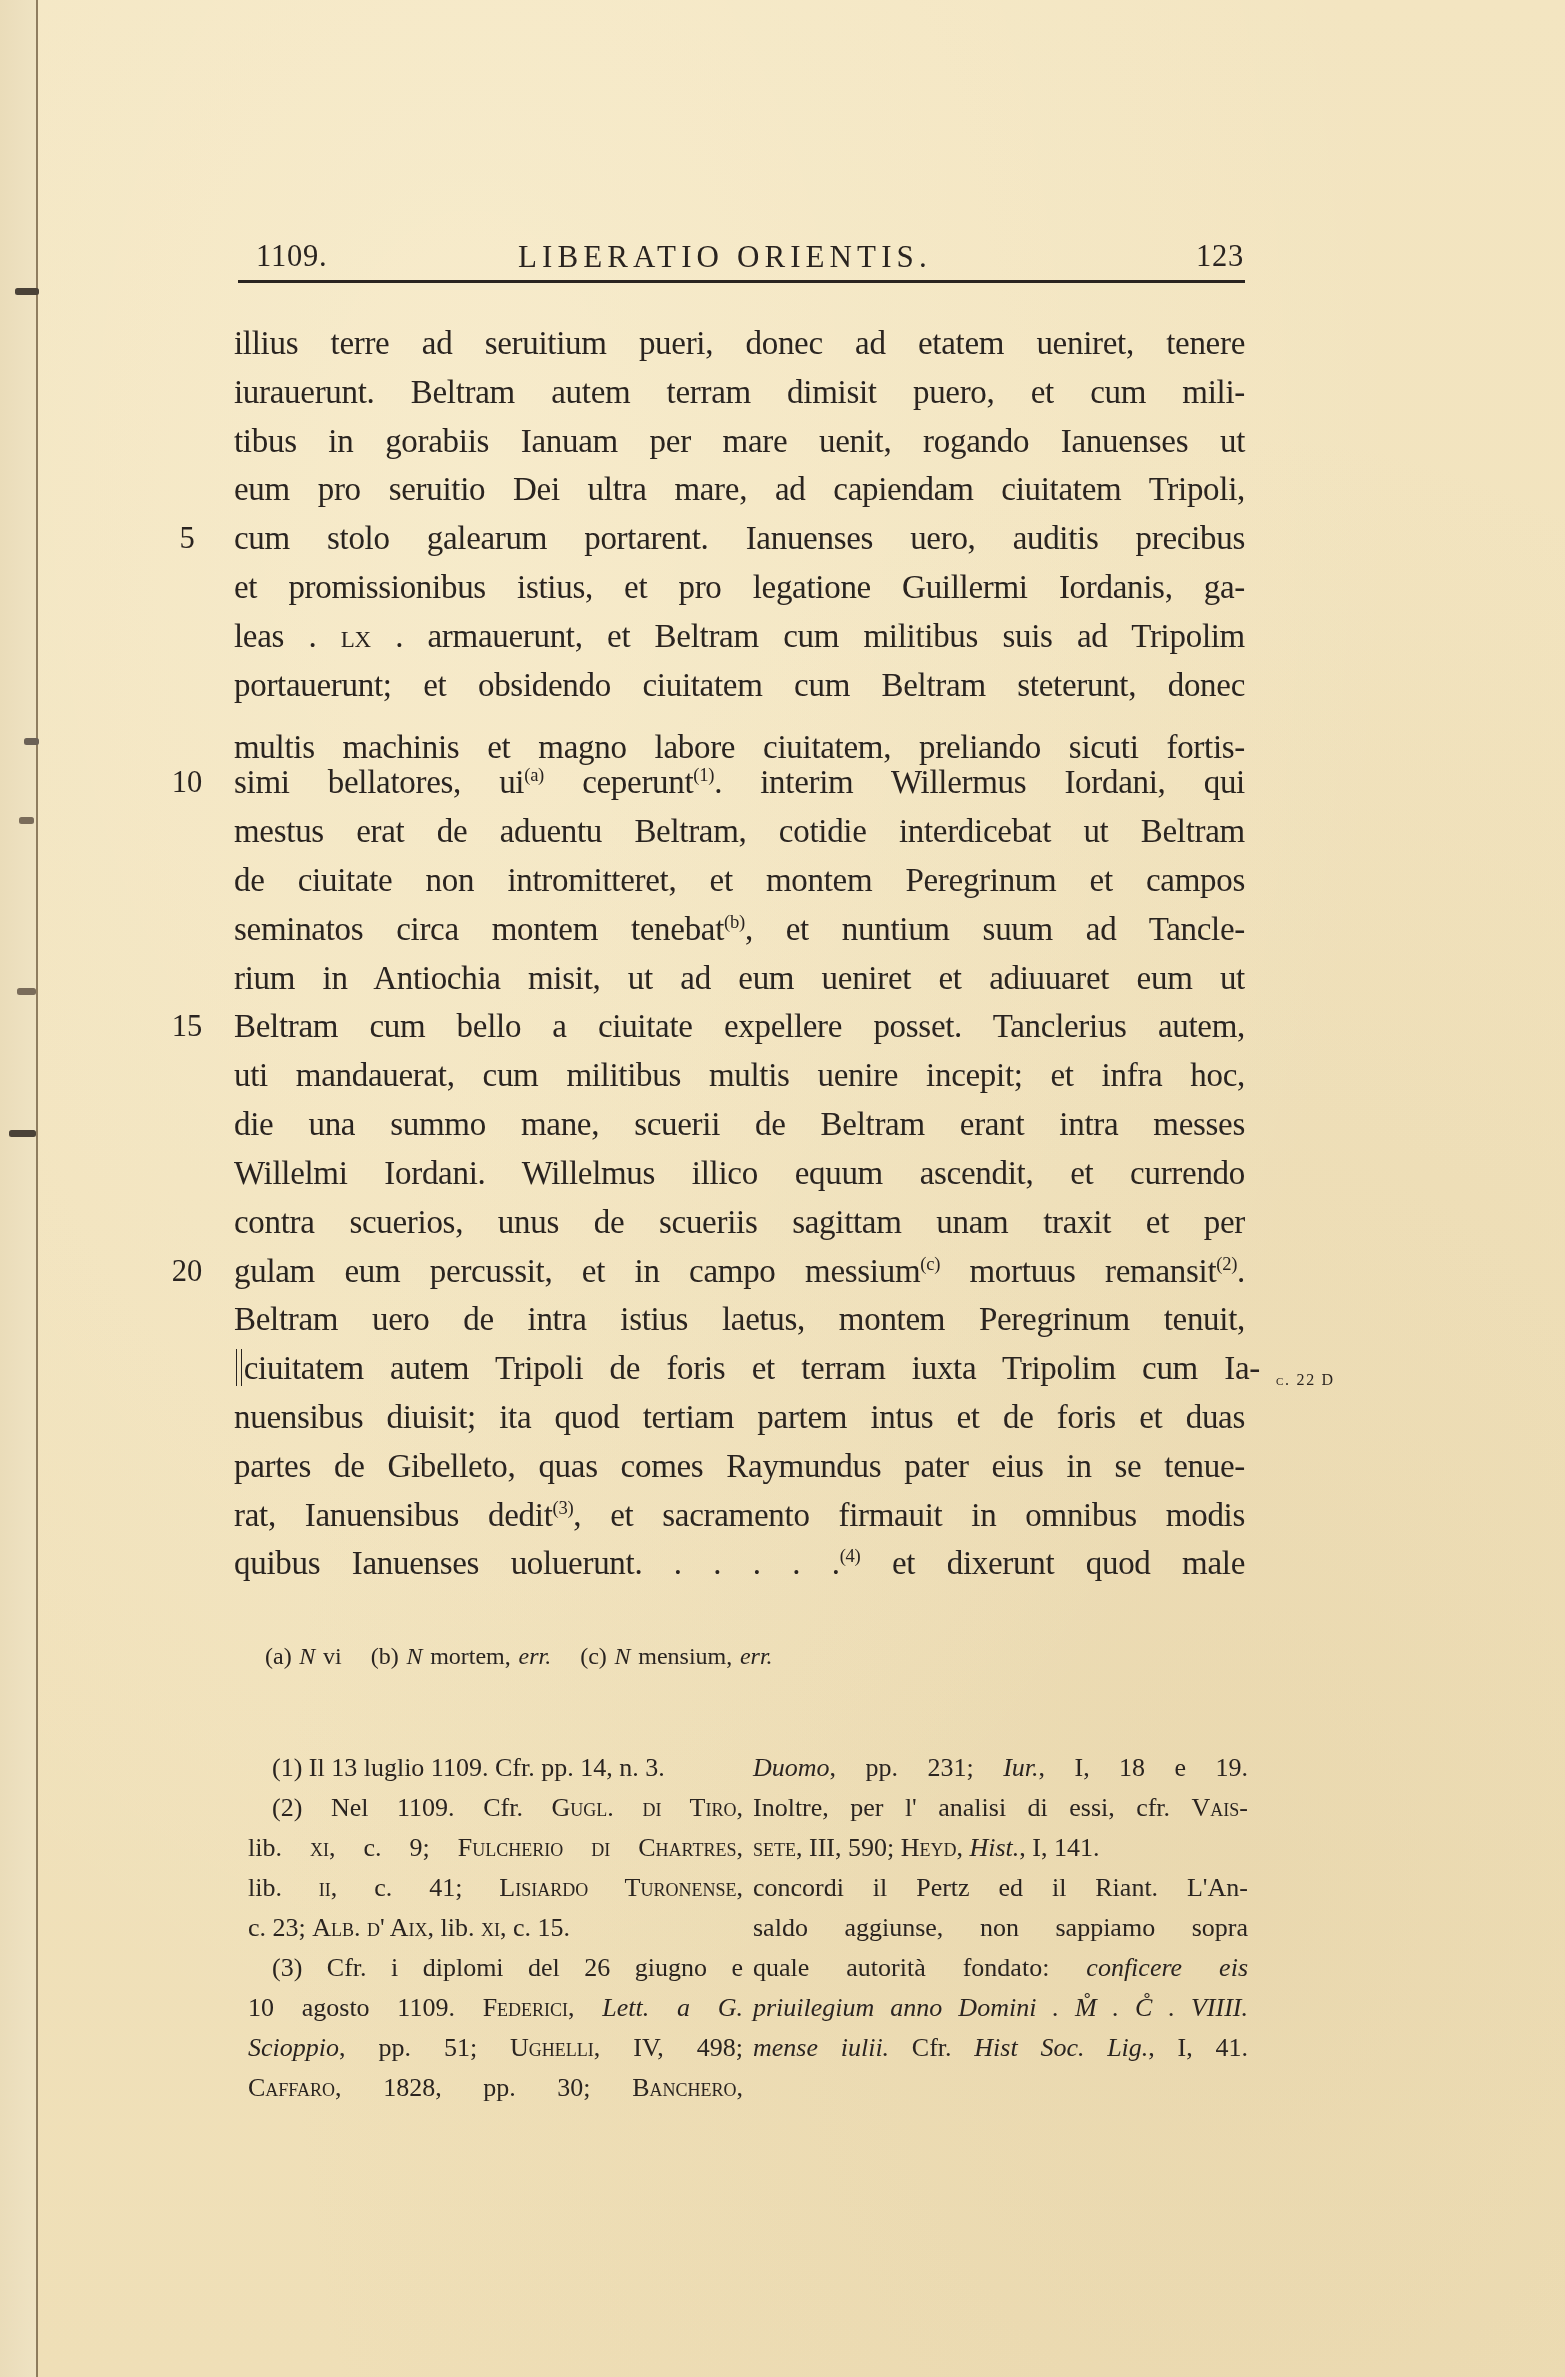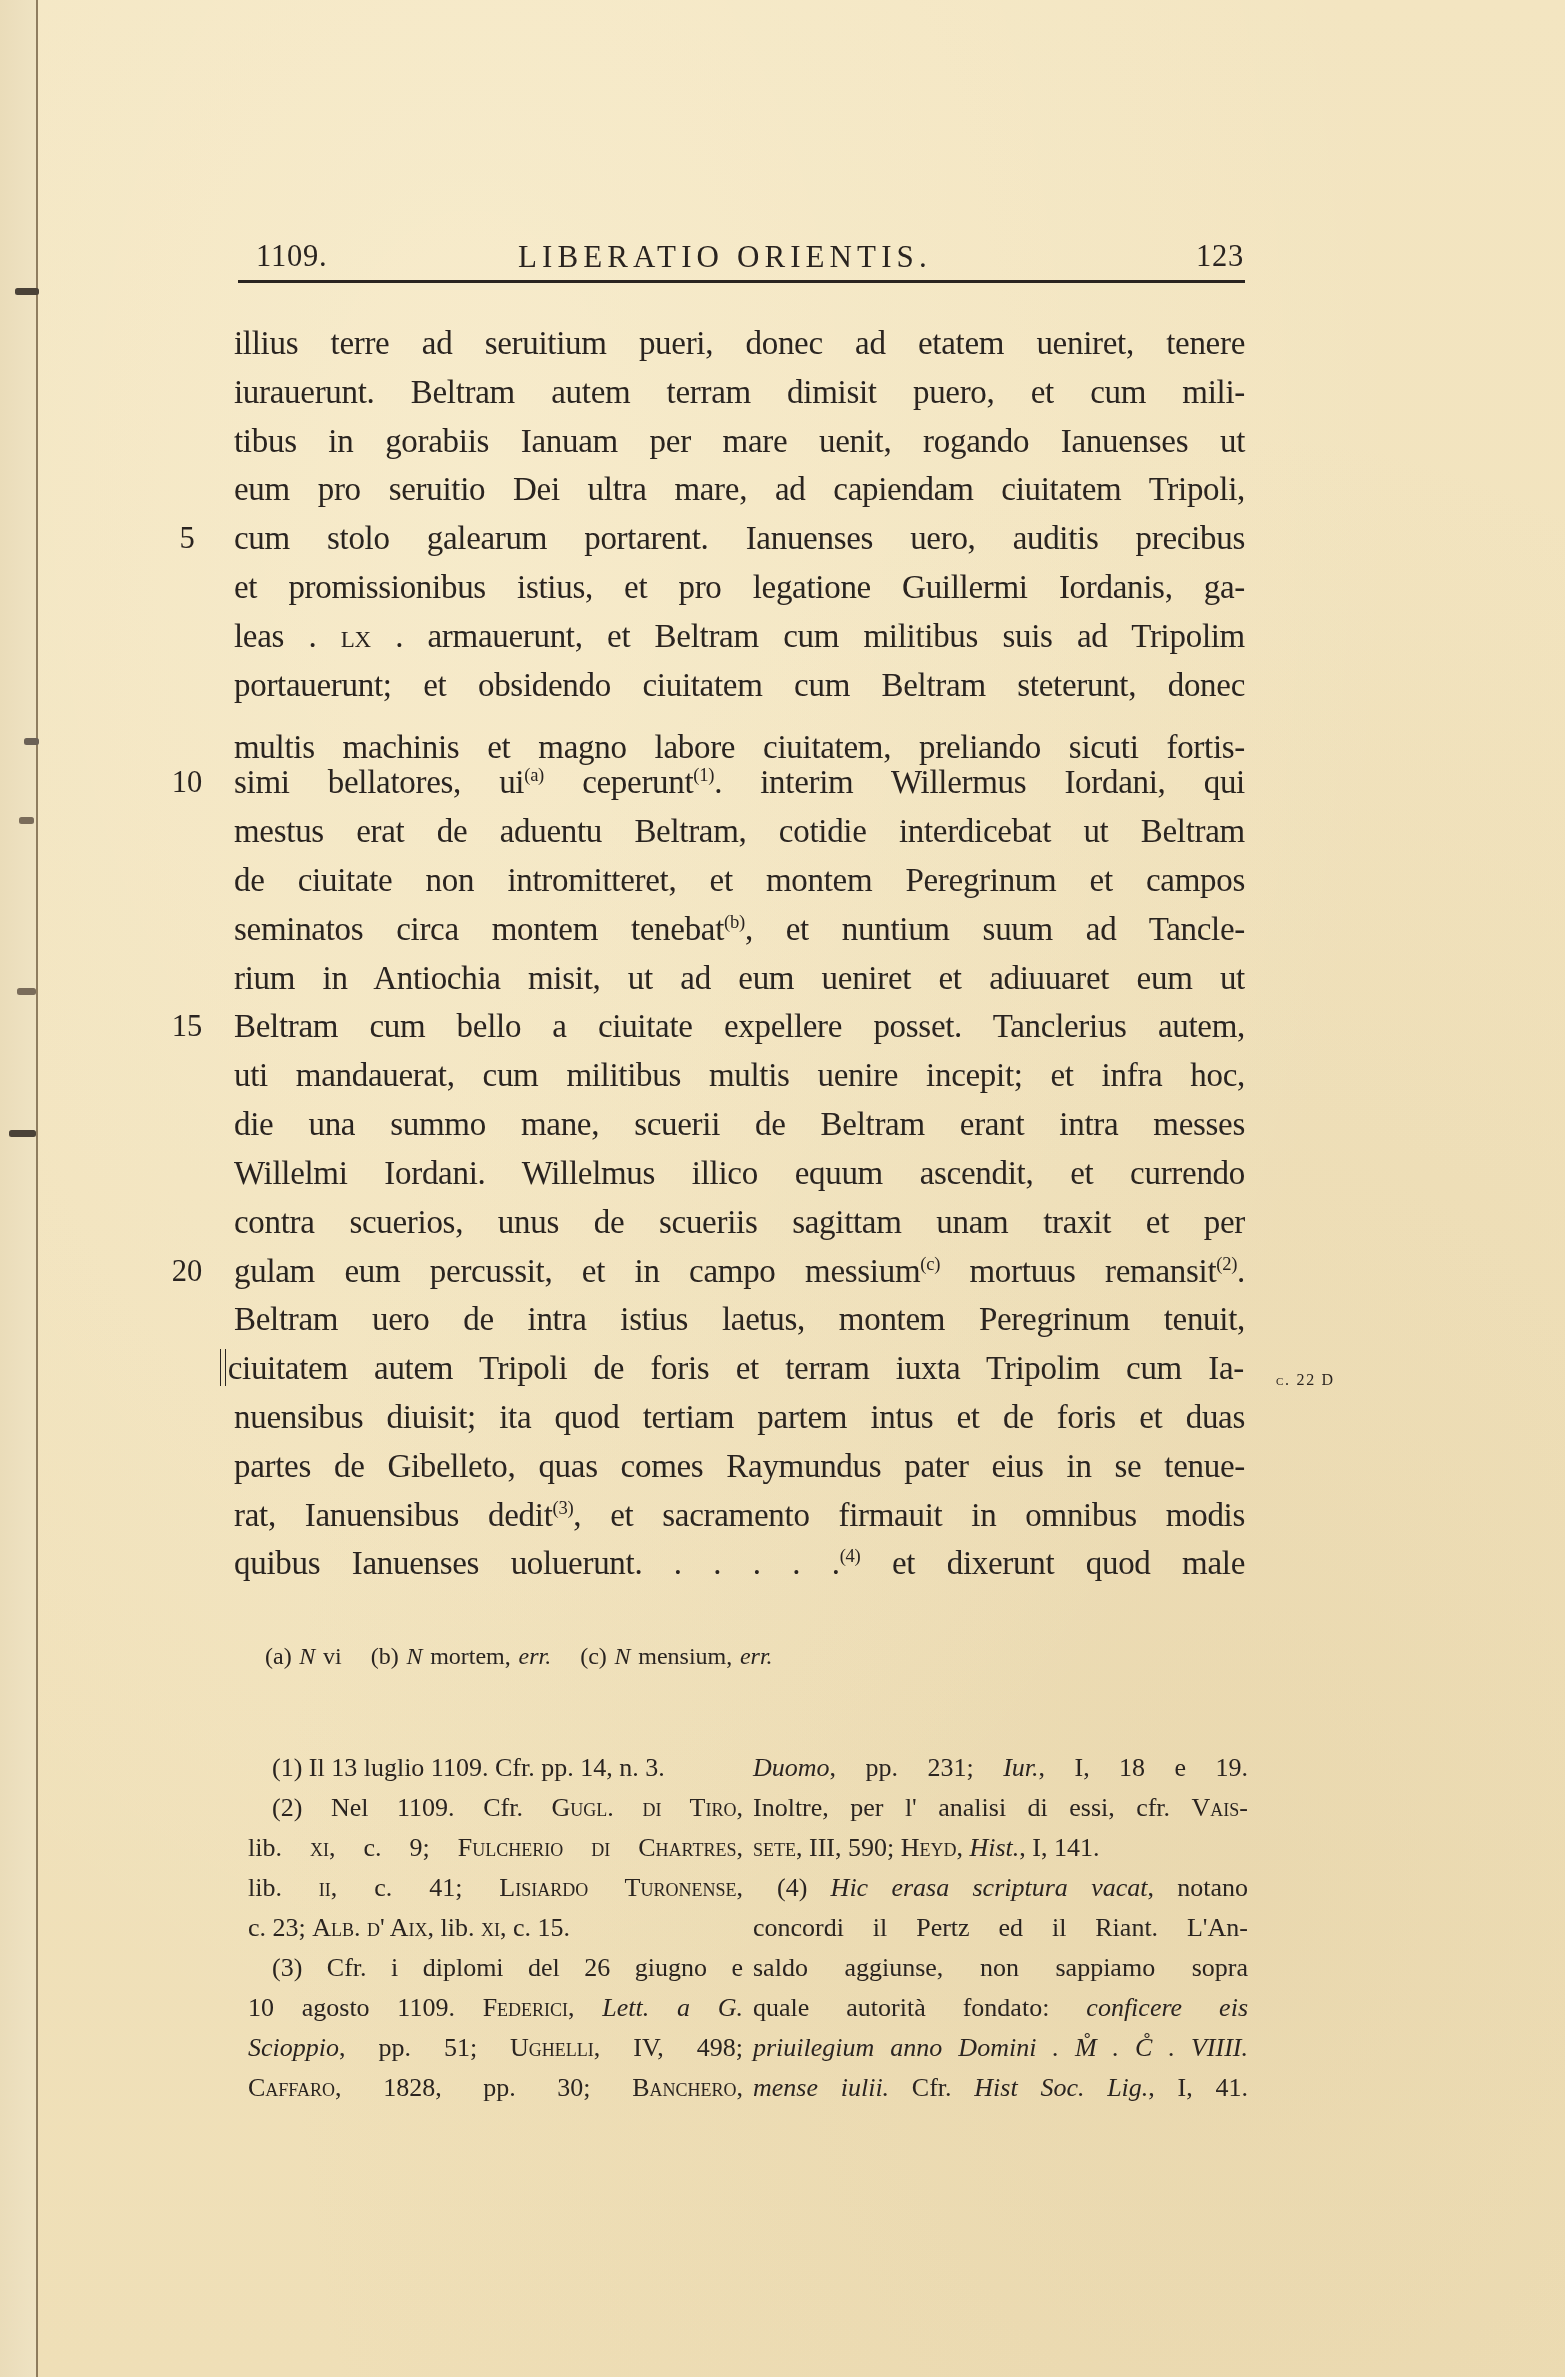--- a/index.html
+++ b/index.html
@@ -103,7 +103,7 @@
     <div class="lnum" style="top: 1247px;">20</div>
     <div class="body-line" style="top: 1247px;"><span>gulam eum percussit, et in campo messium</span><span class="sup">(c)</span><span> mortuus remansit</span><span class="sup">(2)</span><span>.</span></div>
     <div class="body-line" style="top: 1295px;"><span>Beltram uero de intra istius laetus, montem Peregrinum tenuit,</span></div>
-    <div class="body-line" style="top: 1344px; left: 220px; width: 1024px;"><span class="par-mark"></span><span>ciuitatem autem Tripoli de foris et terram iuxta Tripolim cum Ia-</span></div>
+    <div class="body-line" style="top: 1344px; left: 236px; width: 1024px;"><span class="par-mark"></span><span>ciuitatem autem Tripoli de foris et terram iuxta Tripolim cum Ia-</span></div>
     <div class="body-line" style="top: 1393px;"><span>nuensibus diuisit; ita quod tertiam partem intus et de foris et duas</span></div>
     <div class="body-line" style="top: 1442px;"><span>partes de Gibelleto, quas comes Raymundus pater eius in se tenue-</span></div>
     <div class="body-line" style="top: 1491px;"><span>rat, Ianuensibus dedit</span><span class="sup">(3)</span><span>, et sacramento firmauit in omnibus modis</span></div>

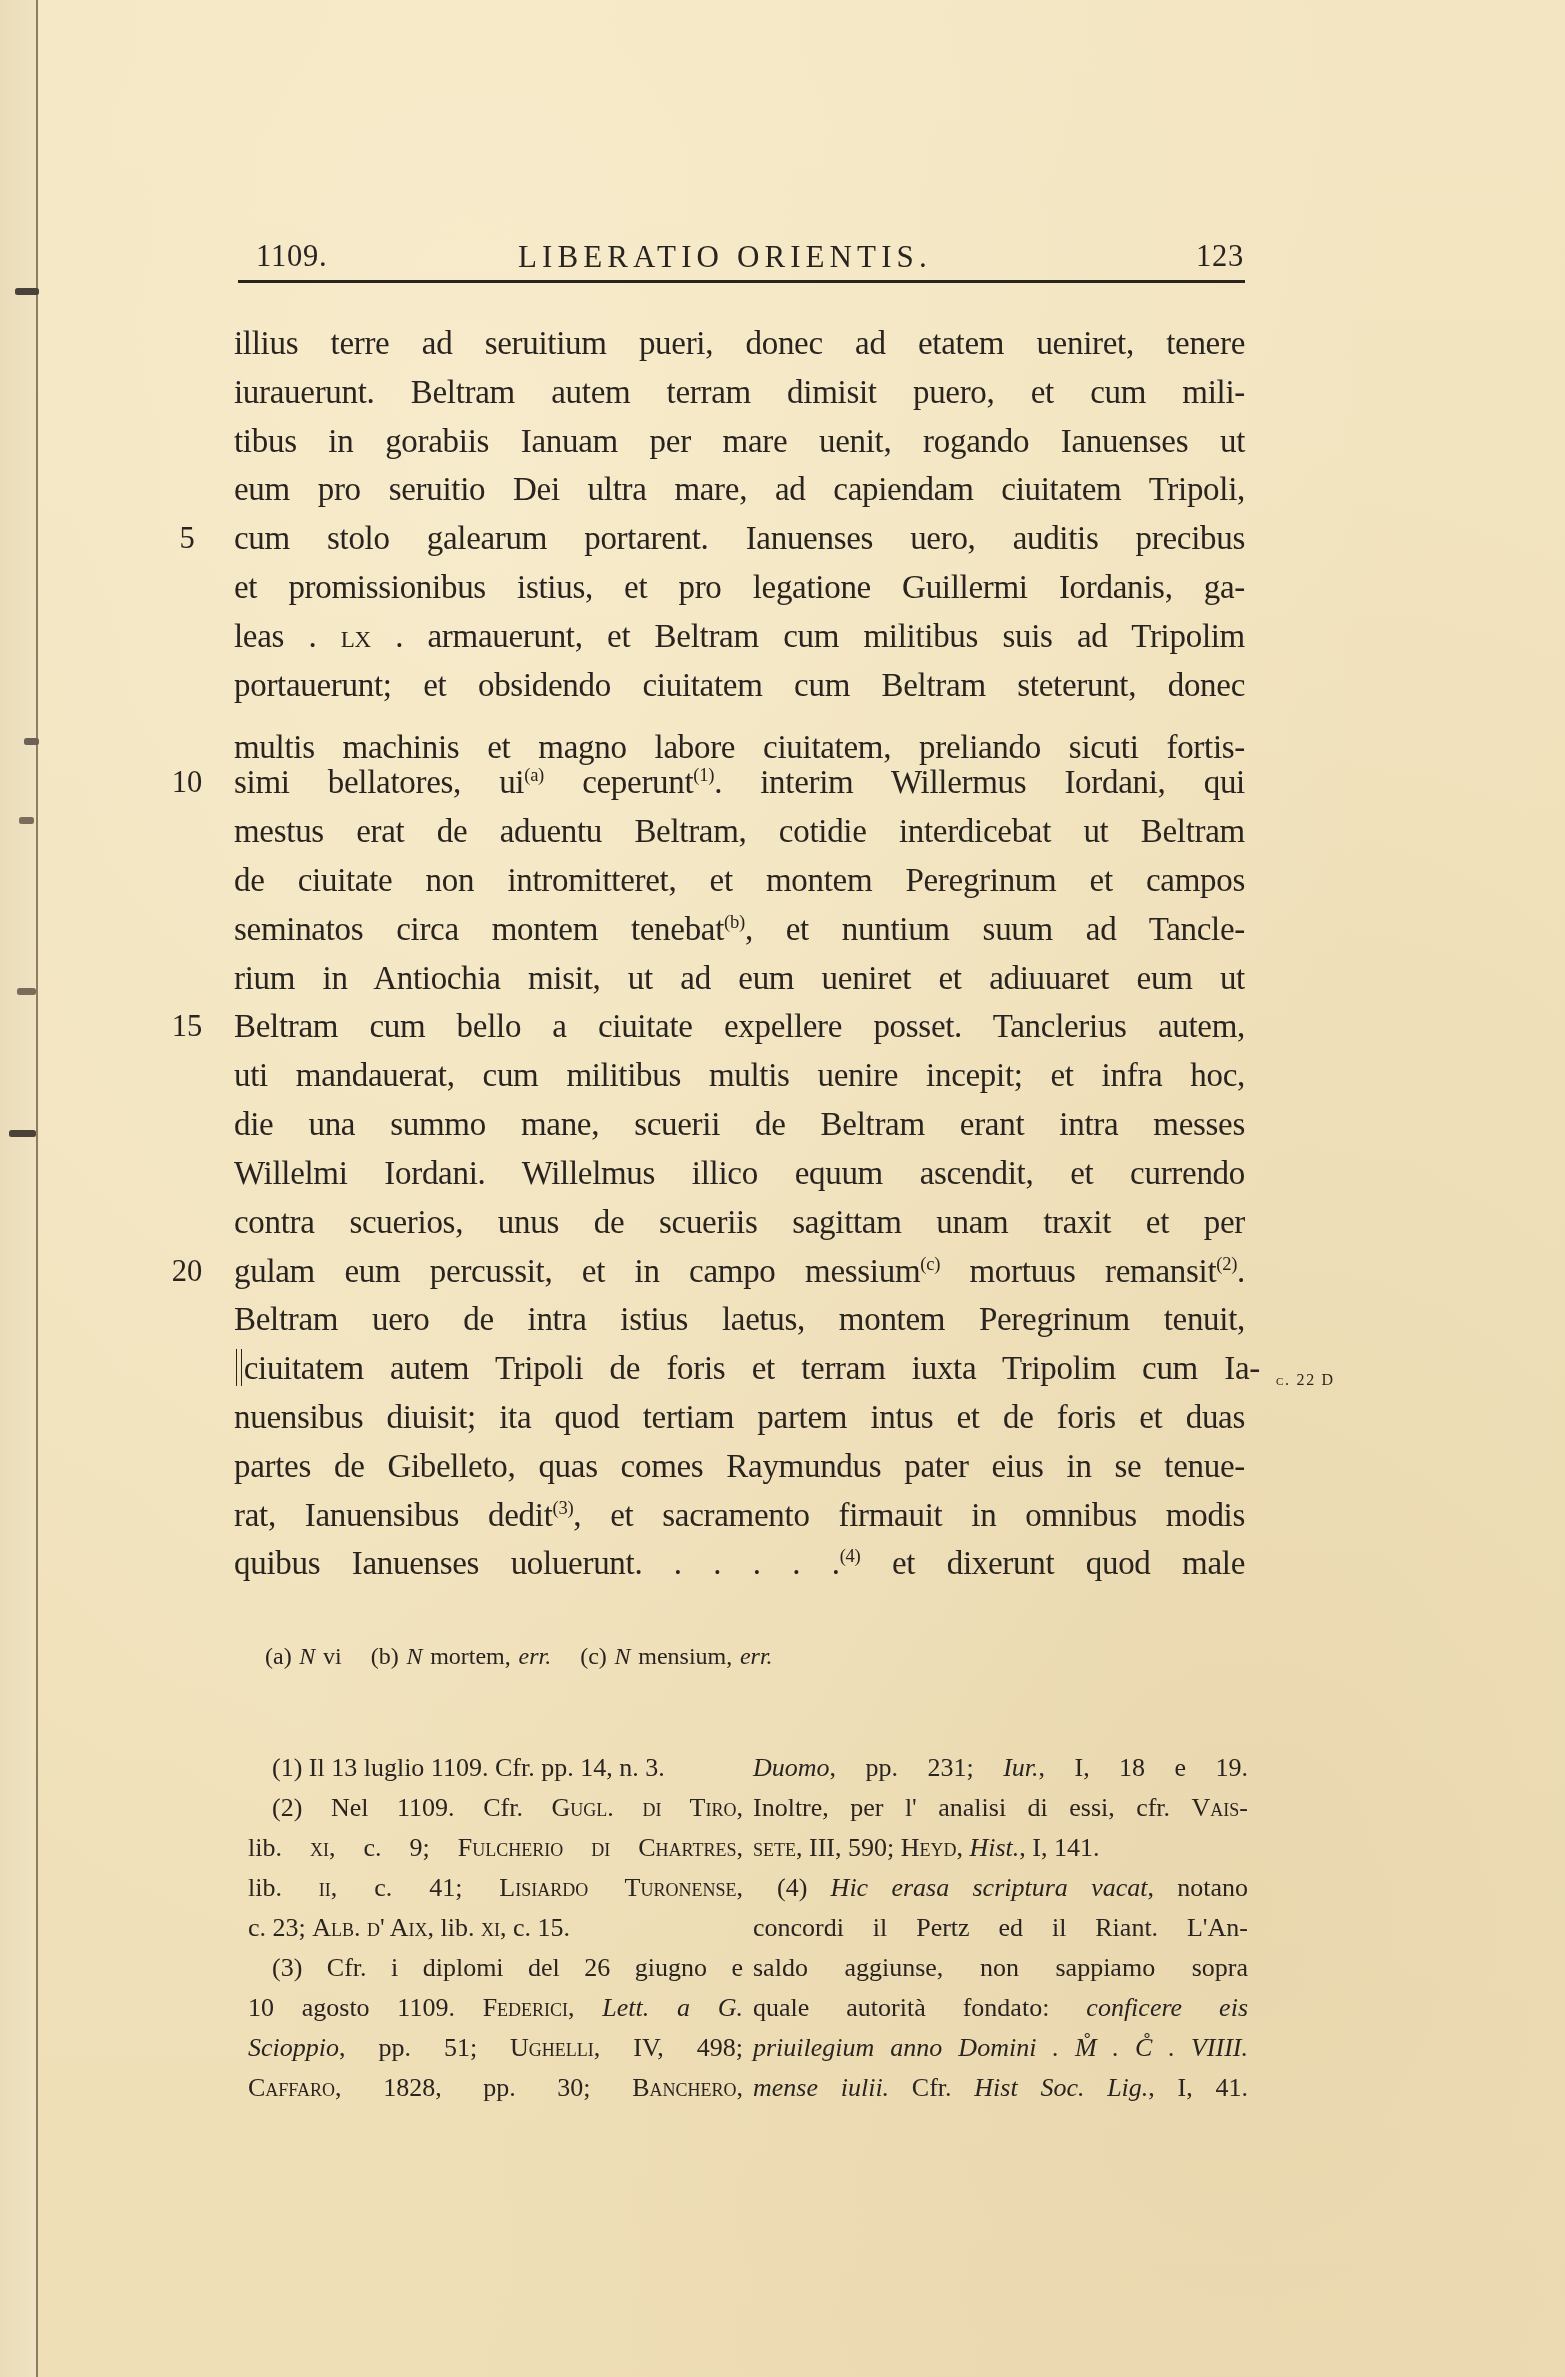--- a/index.html
+++ b/index.html
@@ -129,7 +129,6 @@
     <span class="fn-line"><span class="it">Duomo</span><span>, pp. 231; </span><span class="it">Iur.</span><span>, I, 18 e 19.</span></span>
     <span class="fn-line"><span>Inoltre, per l' analisi di essi, cfr. </span><span class="smcaps">Vais-</span></span>
     <span class="fn-line short"><span class="smcaps">sete</span><span>, III, 590; </span><span class="smcaps">Heyd</span><span>, </span><span class="it">Hist.</span><span>, I, 141.</span></span>
-    <span class="fn-line indent"><span>(4) </span><span class="it">Hic erasa scriptura vacat</span><span>, notano</span></span>
     <span class="fn-line"><span>concordi il Pertz ed il Riant. L'An-</span></span>
     <span class="fn-line"><span>saldo aggiunse, non sappiamo sopra</span></span>
     <span class="fn-line"><span>quale autorità fondato: </span><span class="it">conficere eis</span></span>

